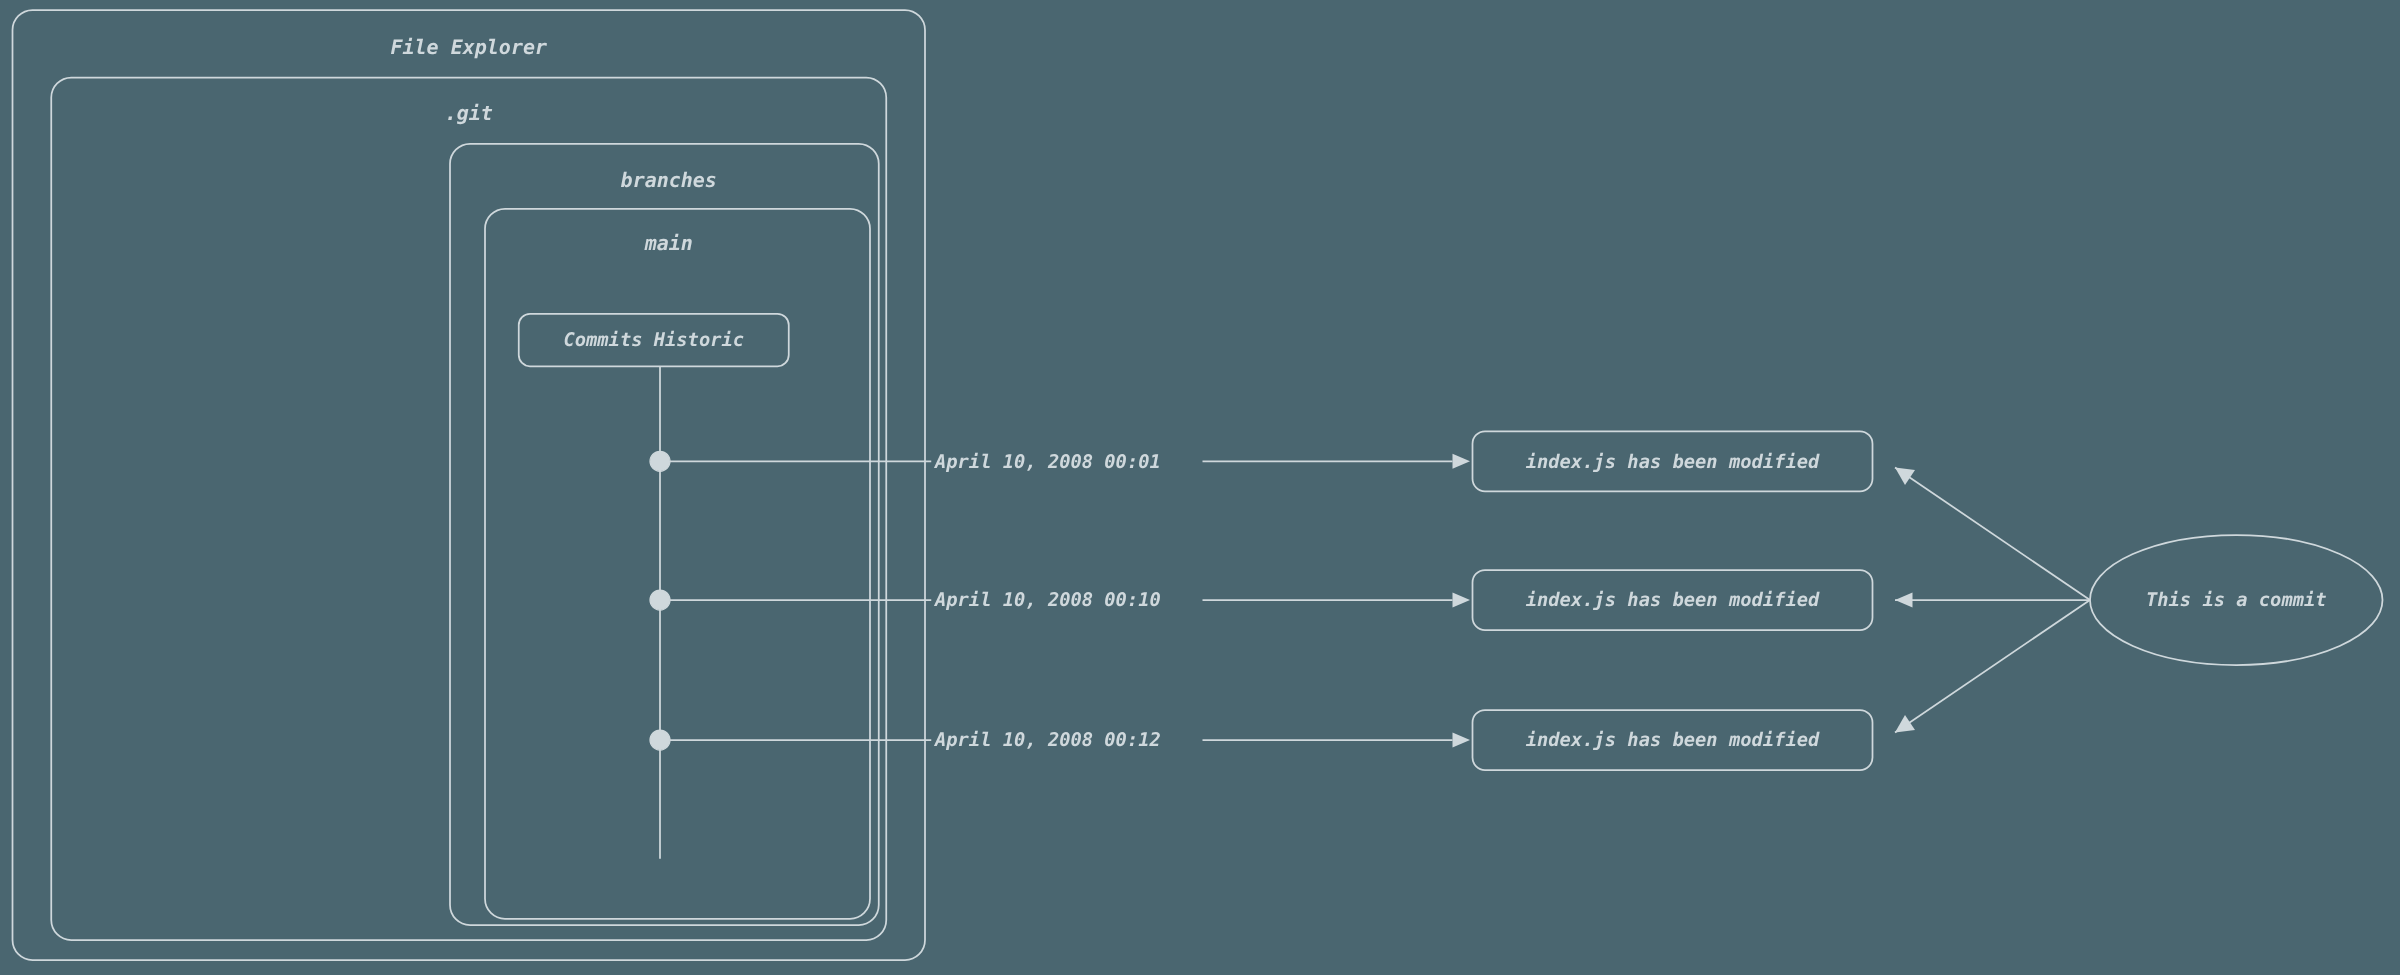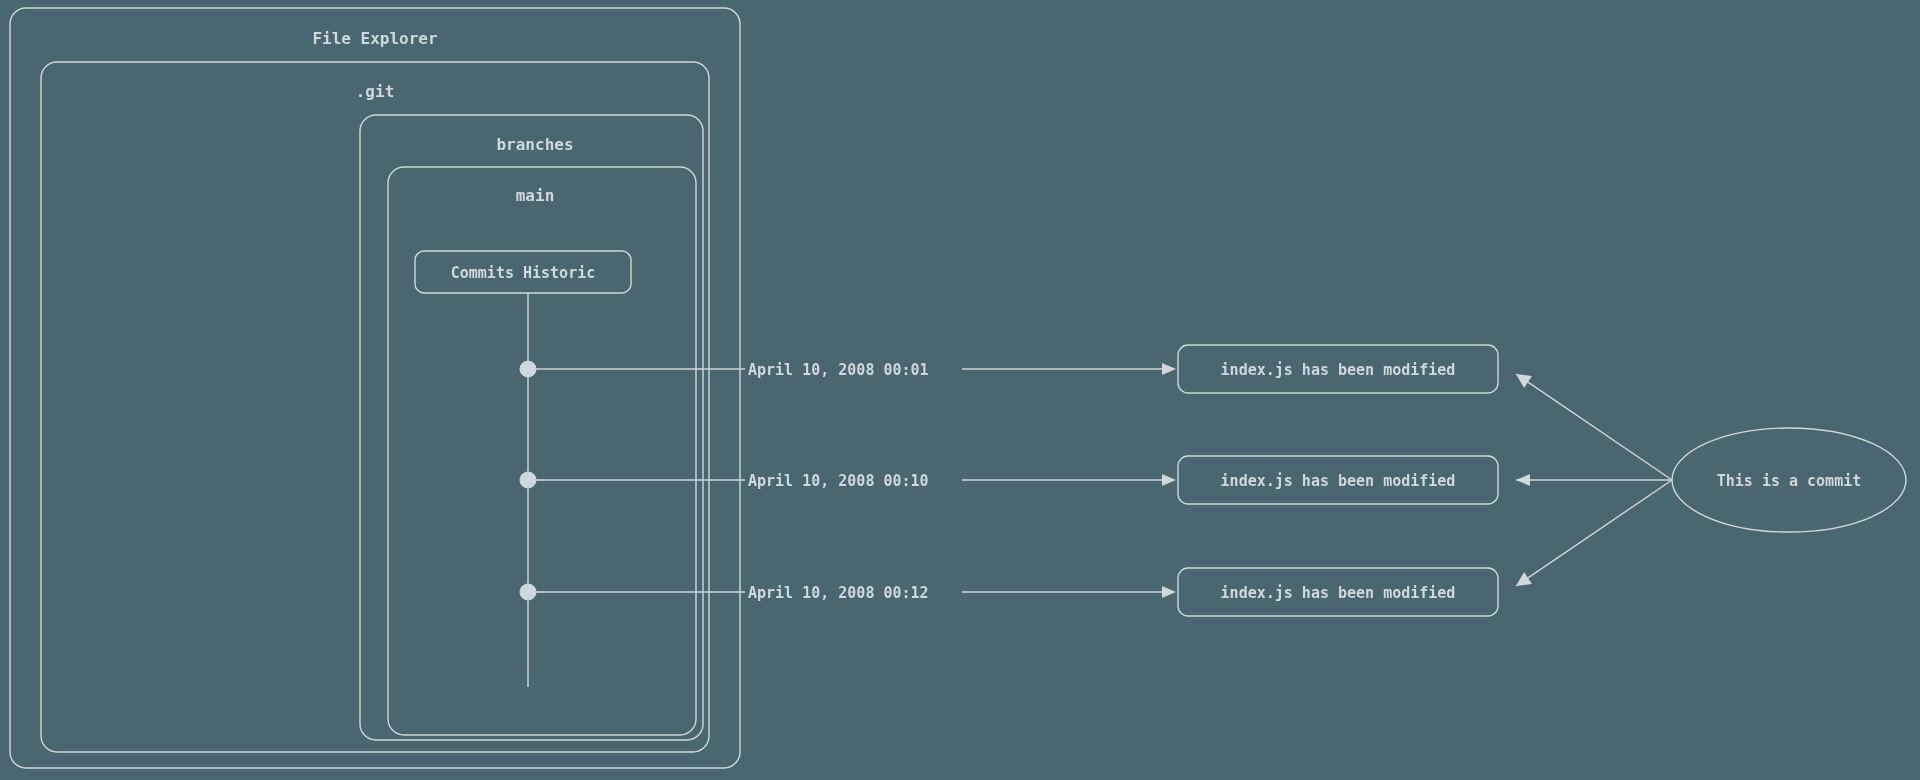--- a/index.html
+++ b/index.html
@@ -17,6 +17,7 @@
   #canvas {
     position: absolute;
     inset: 0;
+    font-style: italic;
   }
   .svg-layer {
     position: absolute;

